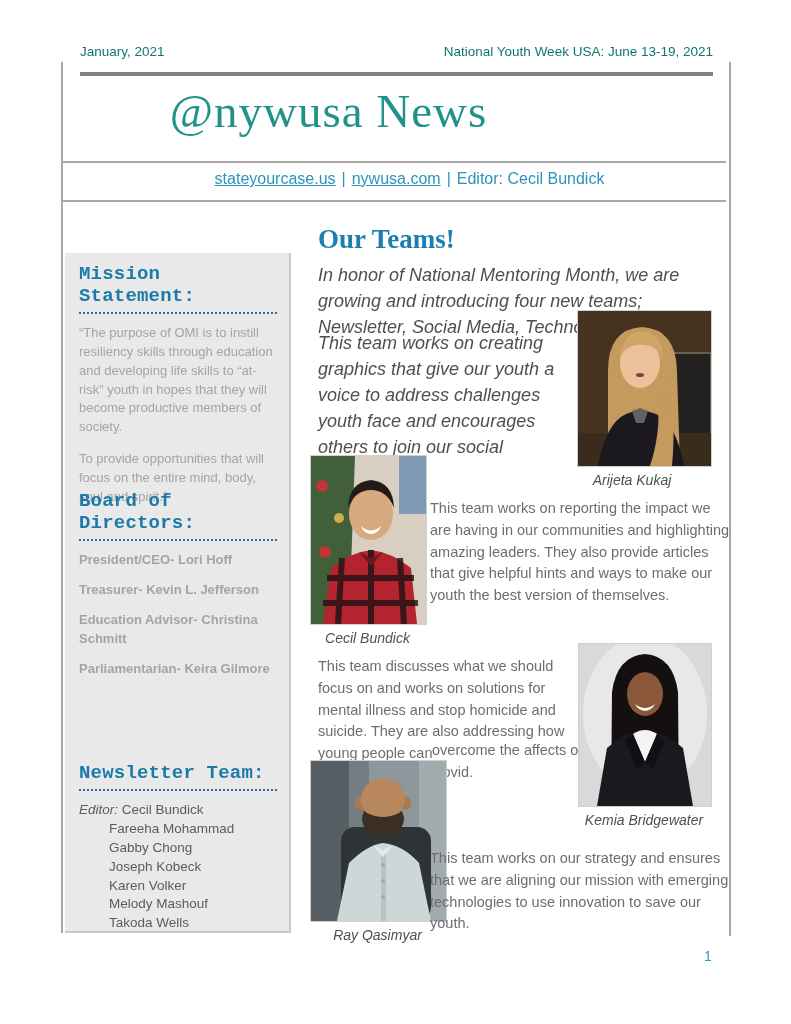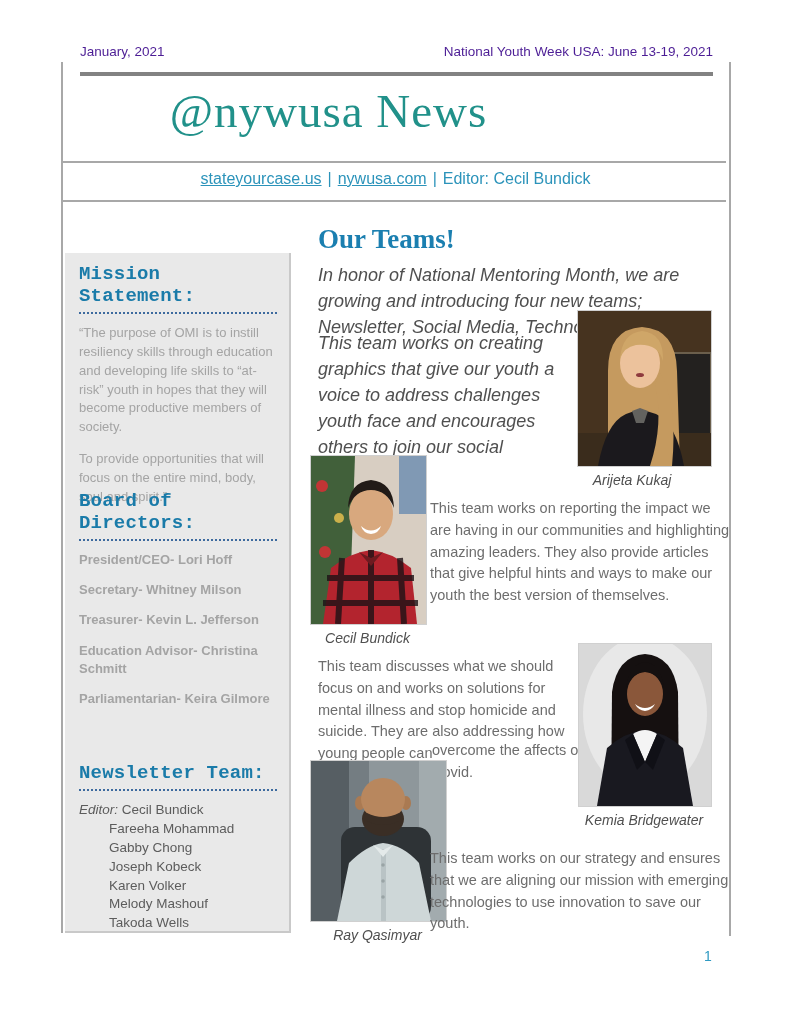--- a/index.html
+++ b/index.html
@@ -10,7 +10,7 @@
   .abs{position:absolute;}
 
   
-  .hdr-small{font-size:13.5px;color:#4c1d95;}
+  .hdr-small{font-size:13.5px;color:#0f766e;}
   .rule-thick{height:4px;background:#828282;}
   .rule-thin{height:2px;background:#a8a8a8;}
   .vline{width:2px;background:#a8a8a8;}

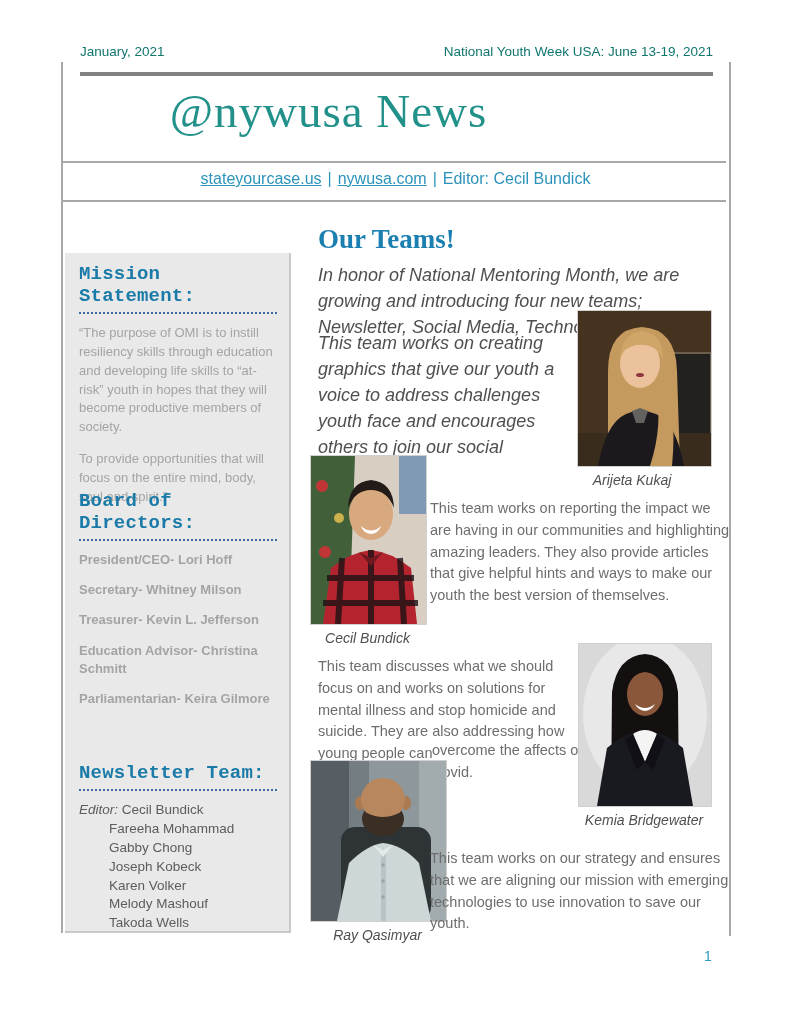--- a/index.html
+++ b/index.html
@@ -19,7 +19,7 @@
     font-family:"Liberation Serif", serif;font-size:47px;color:#21918a;letter-spacing:1px;
   }
   .linksrow{
-    width:669px;left:61px;top:170px;text-align:center;
+    width:669px;left:75px;top:170px;text-align:center;
     font-size:16px;color:#2b93ba;
   }
   .linksrow a{color:#2b93ba;text-decoration:underline;}

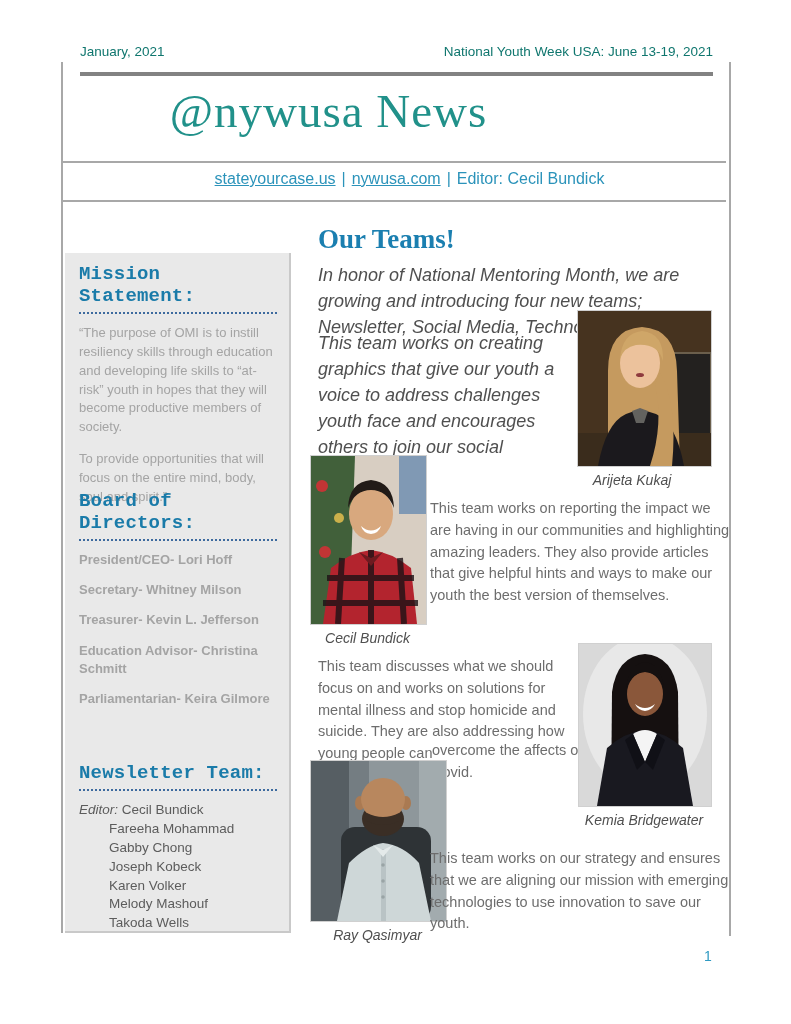--- a/index.html
+++ b/index.html
@@ -92,7 +92,6 @@
     <hr class="sb-dots">
     <ul class="sb-list">
       <li>President/CEO- Lori Hoff</li>
-      <li>Secretary- Whitney Milson</li>
       <li>Treasurer- Kevin L. Jefferson</li>
       <li>Education Advisor- Christina Schmitt</li>
       <li>Parliamentarian- Keira Gilmore</li>

